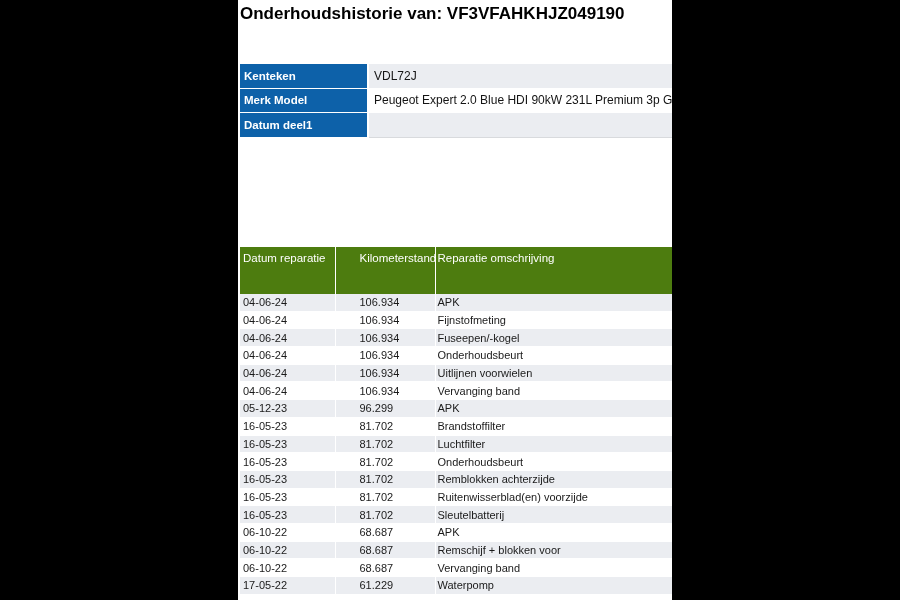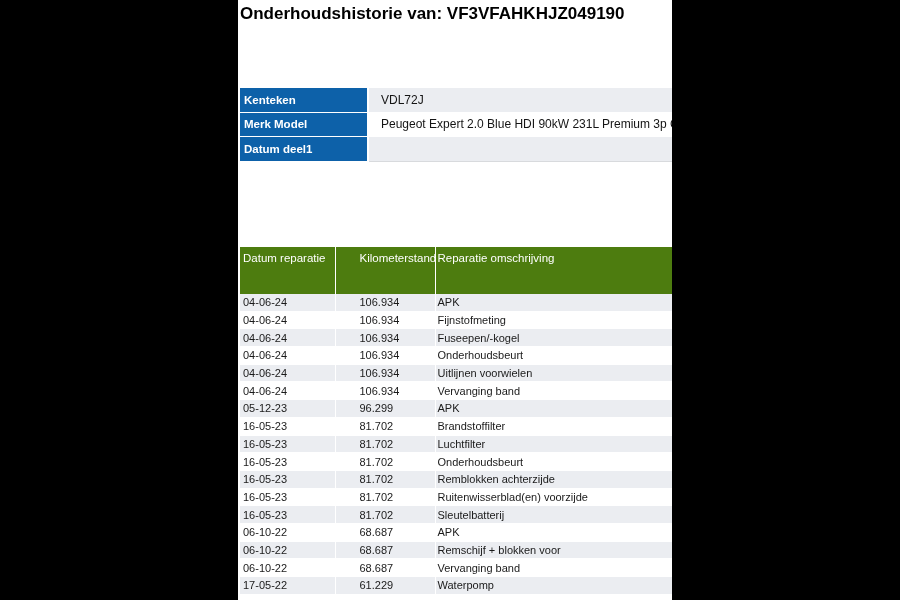--- a/index.html
+++ b/index.html
@@ -45,7 +45,7 @@
   .info-table {
     position: absolute;
     left: 2px;
-    top: 88px;
+    top: 64px;
     width: 620px;
   }
   .info-table td {

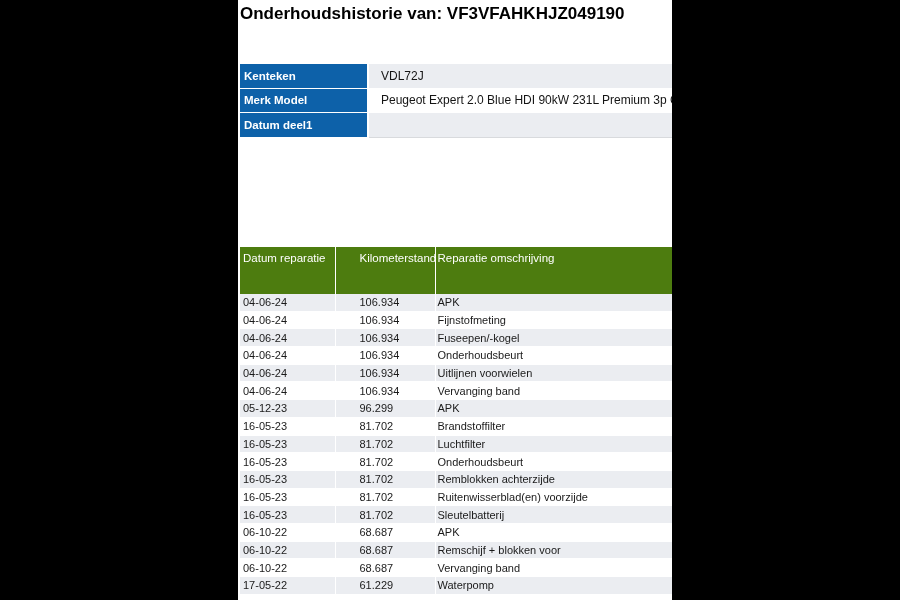--- a/index.html
+++ b/index.html
@@ -65,7 +65,7 @@
     border-right: 2px solid #ffffff;
   }
   .info-table td.ivalue {
-    padding-left: 12px;
+    padding-left: 5px;
     font-size: 12px;
     color: #141414;
   }

